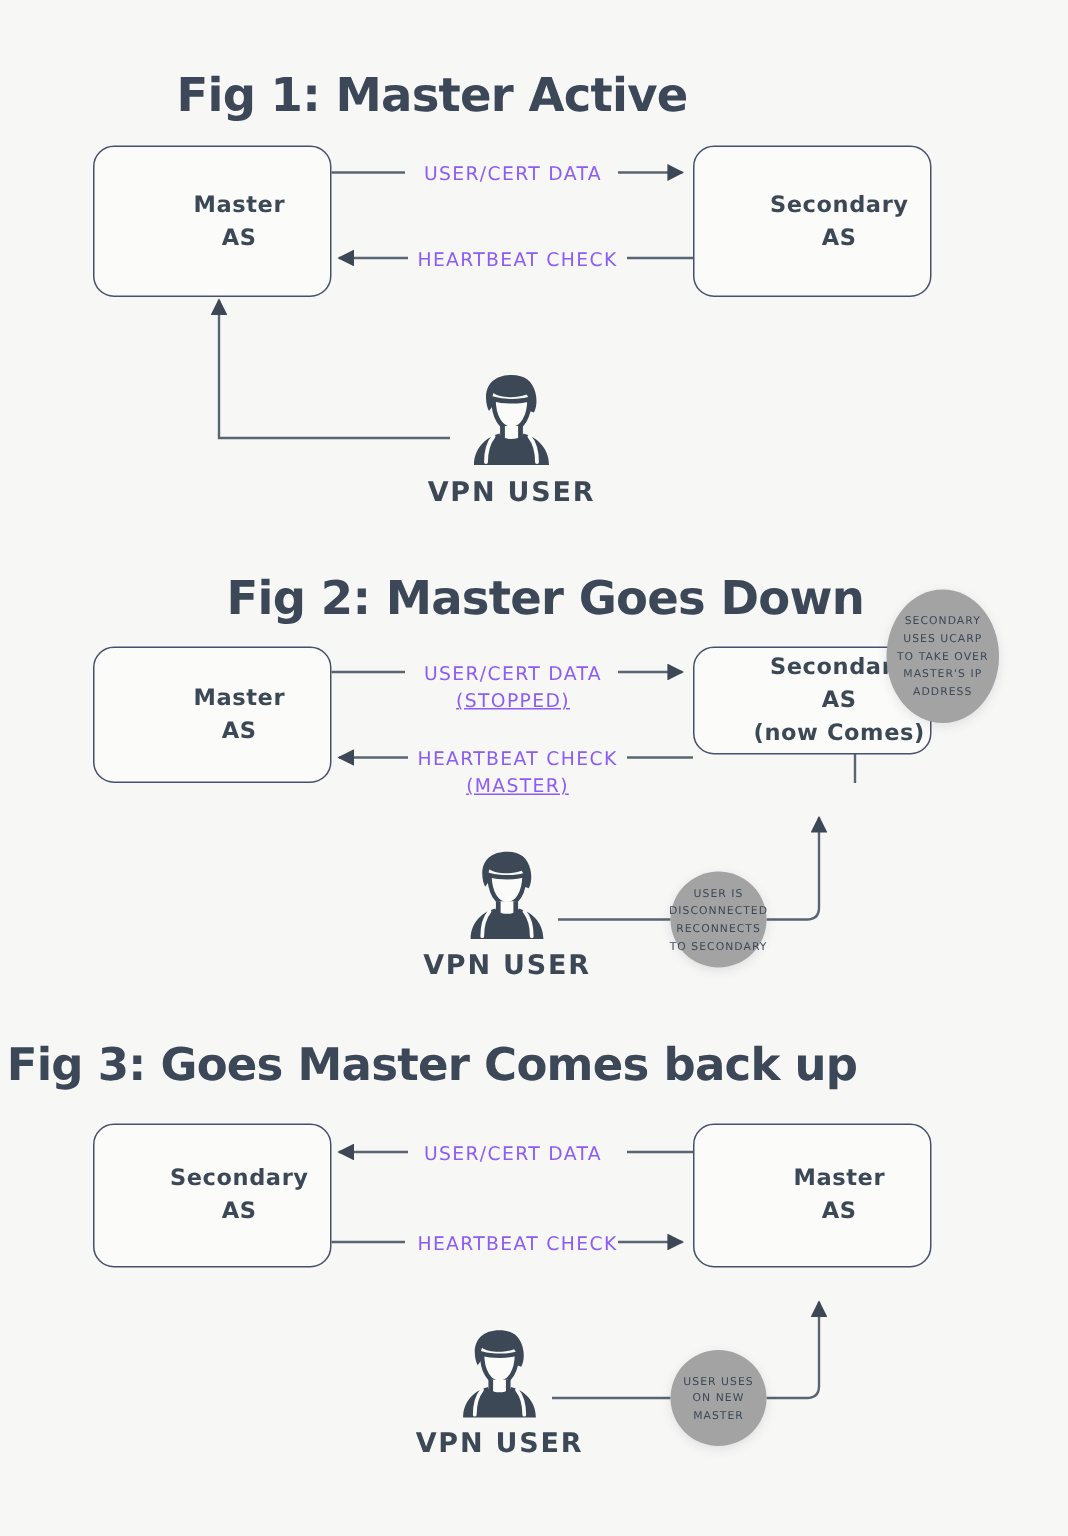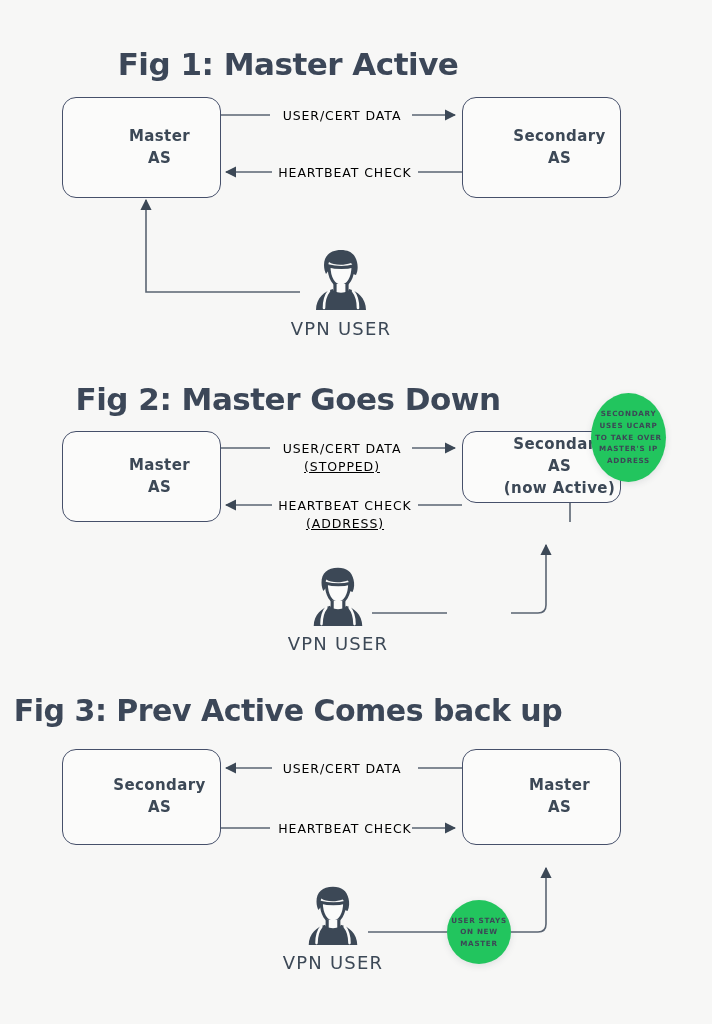--- a/index.html
+++ b/index.html
@@ -63,7 +63,7 @@
     position: absolute;
     font-size: 12.5px;
     letter-spacing: 0.9px;
-    color: #000000;
+    color: #8b5cf6;
     text-align: center;
     white-space: nowrap;
     font-weight: normal;

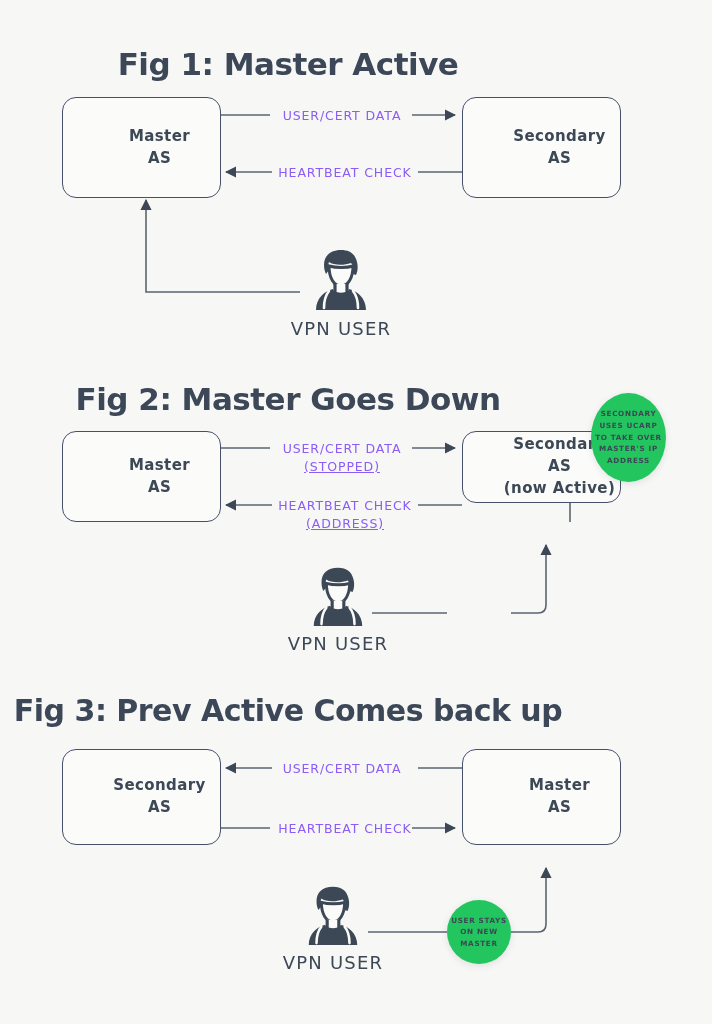--- a/index.html
+++ b/index.html
@@ -92,7 +92,7 @@
     position: absolute;
     width: 200px;
     text-align: center;
-    font-weight: normal;
+    font-weight: bold;
     font-size: 18px;
     letter-spacing: 1.2px;
     color: #3c4856;

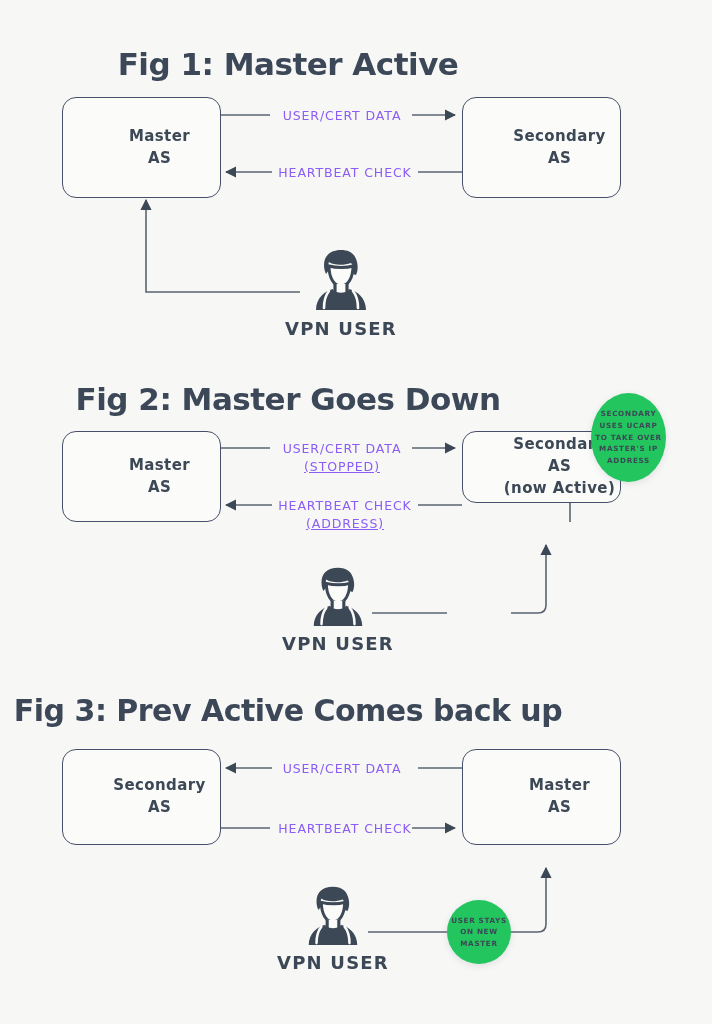--- a/index.html
+++ b/index.html
@@ -187,7 +187,7 @@
     <div class="user-label" style="left:241px; top:318px;">VPN USER</div>
   </div>
 
-  <div class="fig-title" style="top:381px;">Fig 2: Master Goes Down</div>
+  <div class="fig-title" style="top:381px;text-align:right;">Fig 2: Master Goes Down</div>
 
   <div class="node-box" style="left:62px; top:431px; width:159px; height:91px;">
     <span>Master</span>

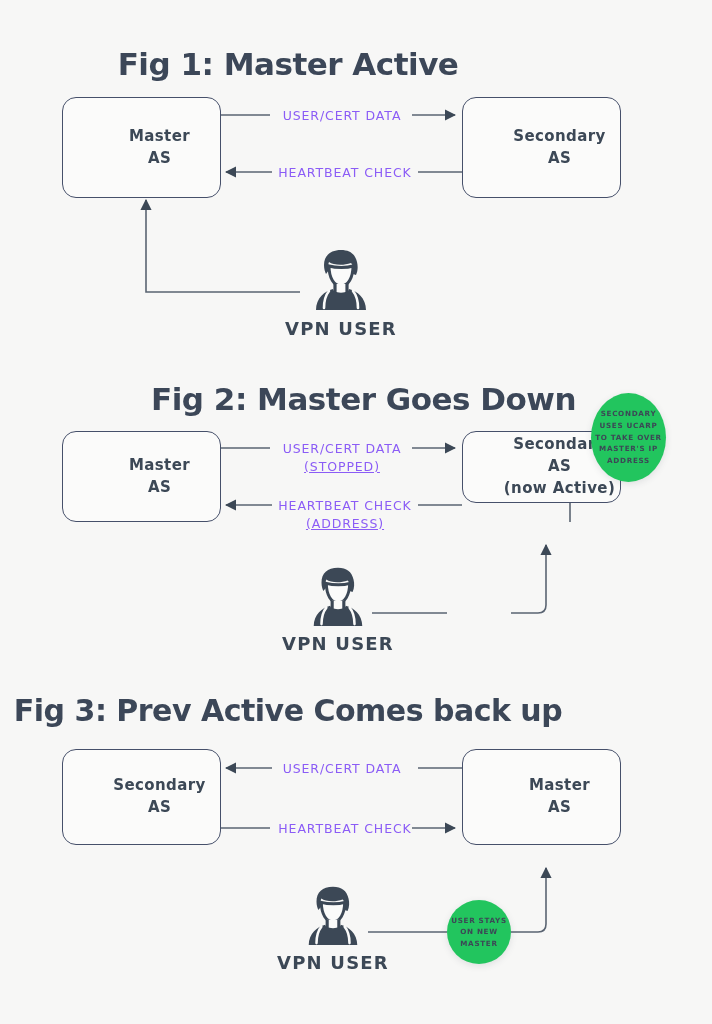--- a/index.html
+++ b/index.html
@@ -73,14 +73,14 @@
   .callout {
     position: absolute;
     border-radius: 50%;
-    background: #22c55e;
+    background: #a3a3a3;
     box-shadow: 0 2px 7px rgba(60,72,86,0.13);
     display: flex;
     align-items: center;
     justify-content: center;
     text-align: center;
     font-size: 7.2px;
-    font-weight: bold;
+    font-weight: normal;
     letter-spacing: 0.7px;
     line-height: 1.62;
     color: #3c4856;

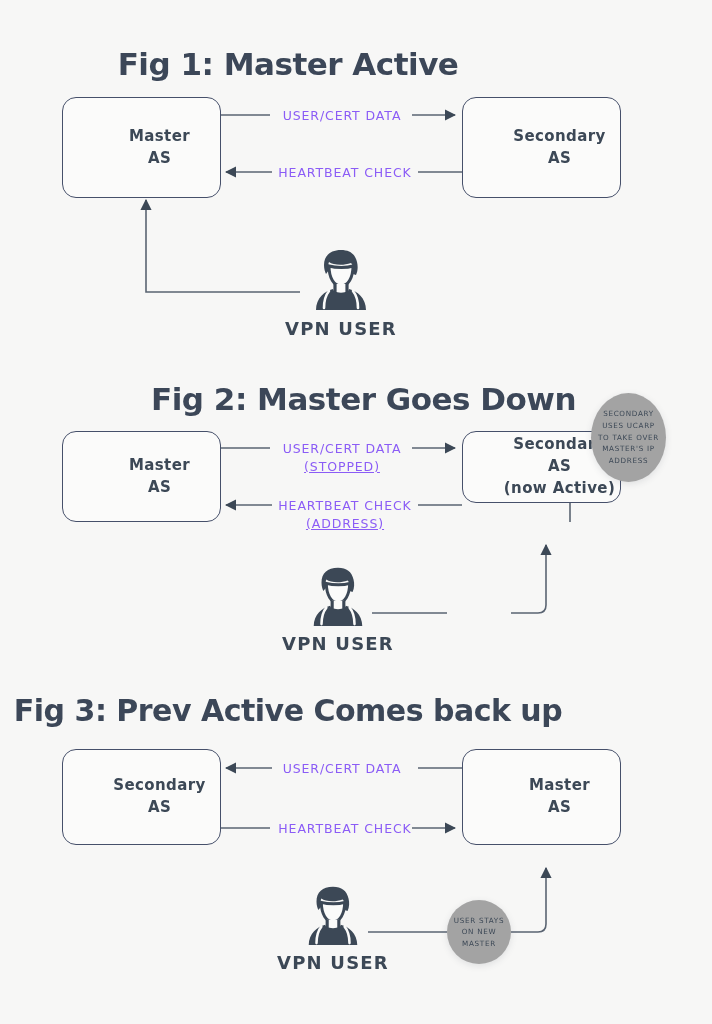--- a/index.html
+++ b/index.html
@@ -196,7 +196,7 @@
 
   <div class="node-box" style="left:462px; top:431px; width:159px; height:72px;">
     <span>Secondary AS</span>
-    <span>(now Active)</span>
+    <span>(now Comes)</span>
   </div>
 
   <div class="edge-label" style="left:271px; top:440px; width:142px;">

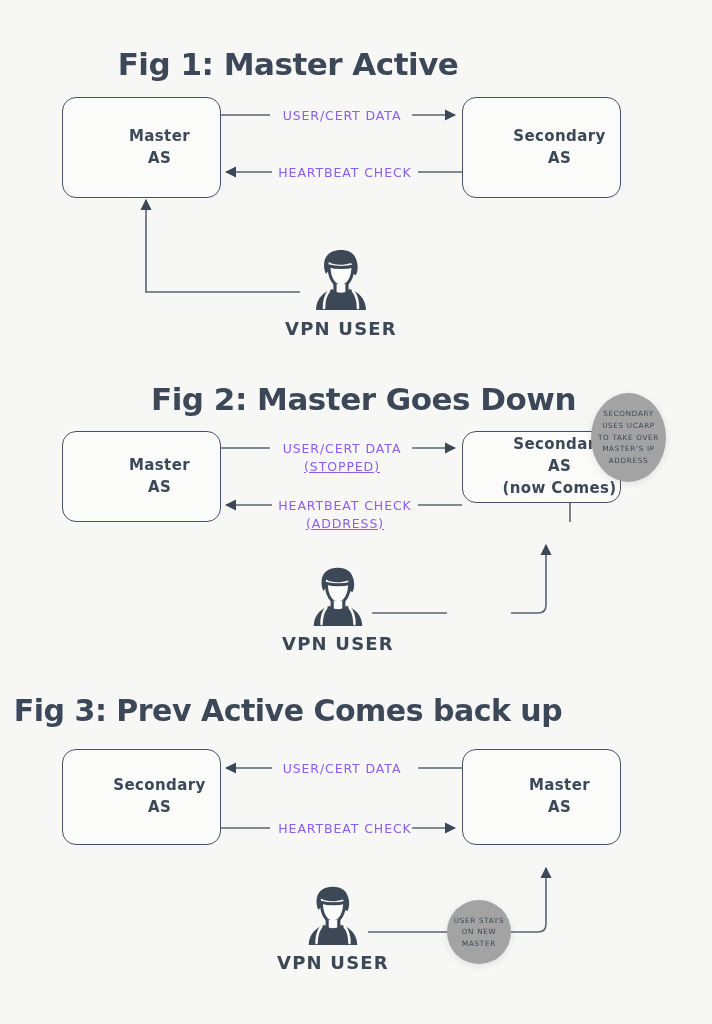--- a/index.html
+++ b/index.html
@@ -205,7 +205,7 @@
   </div>
   <div class="edge-label" style="left:271px; top:497px; width:148px;">
     <span>HEARTBEAT CHECK</span>
-    <span class="sub">(ADDRESS)</span>
+    <span class="sub">(MASTER)</span>
   </div>
 
   <div class="callout" style="left:591px; top:393px; width:75px; height:89px; border-radius:50%;">SECONDARY USES UCARP TO TAKE OVER MASTER'S IP ADDRESS</div>

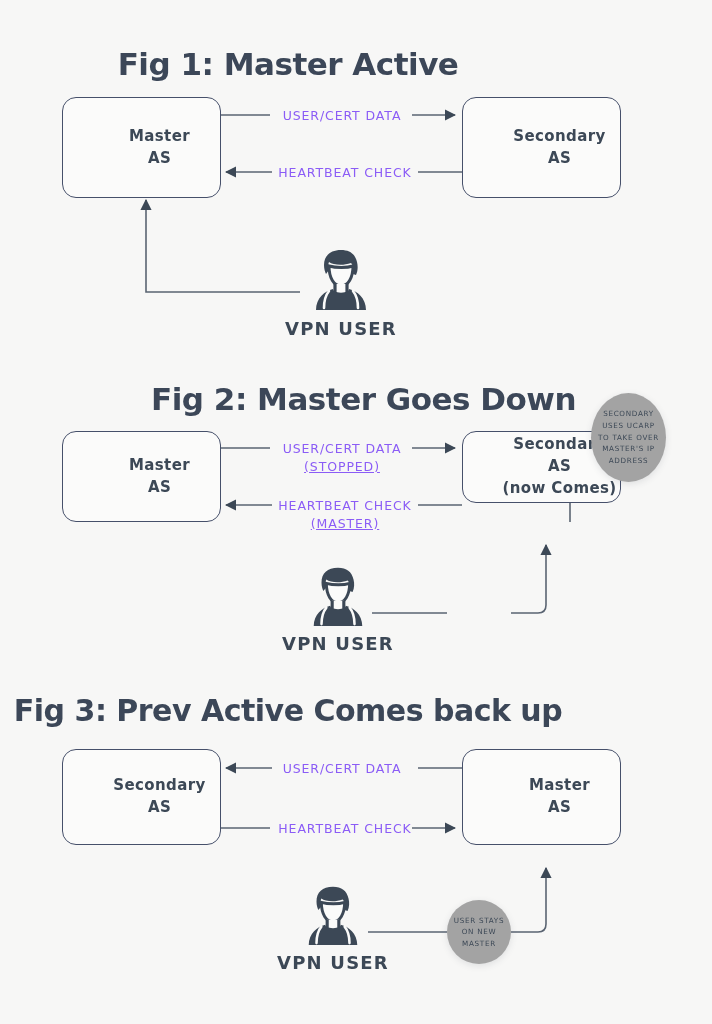--- a/index.html
+++ b/index.html
@@ -210,6 +210,7 @@
 
   <div class="callout" style="left:591px; top:393px; width:75px; height:89px; border-radius:50%;">SECONDARY USES UCARP TO TAKE OVER MASTER'S IP ADDRESS</div>
 
+  <div class="callout" style="left:447px; top:581px; width:64px; height:64px;">USER IS DISCONNECTED RECONNECTS TO SECONDARY</div>
 
   <div class="user-group">
     <div class="user-icon" style="left:303px; top:562px;">

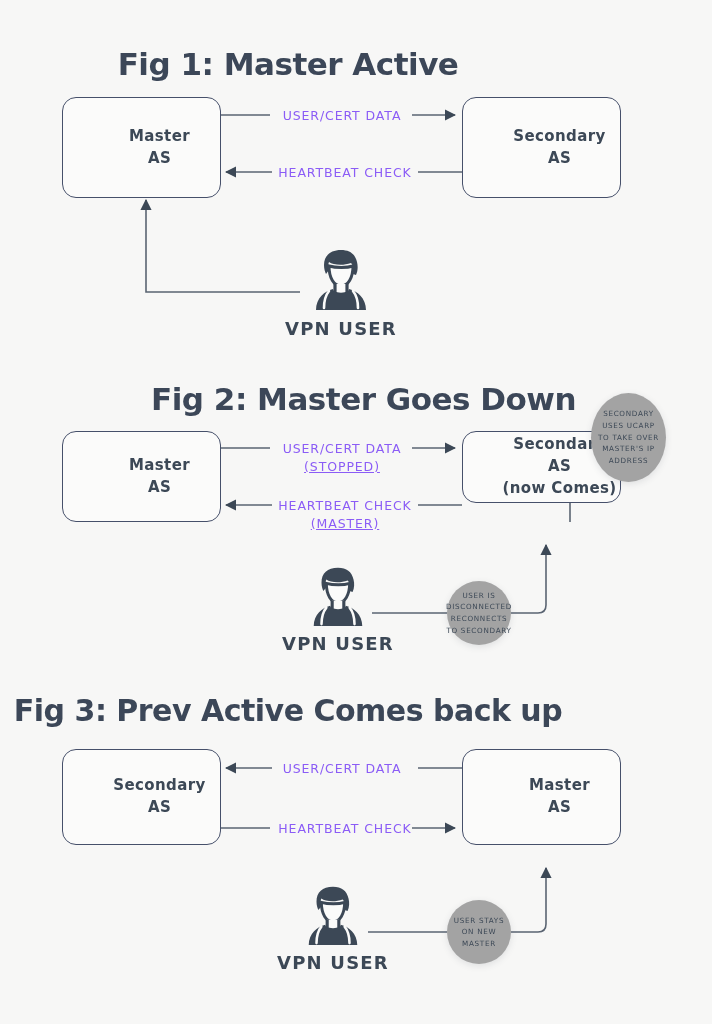--- a/index.html
+++ b/index.html
@@ -226,7 +226,7 @@
     <div class="user-label" style="left:238px; top:633px;">VPN USER</div>
   </div>
 
-  <div class="fig-title t3" style="top:693px;">Fig 3: Prev Active Comes back up</div>
+  <div class="fig-title t3" style="top:693px;">Fig 3: Goes Master Comes back up</div>
 
   <div class="node-box" style="left:62px; top:749px; width:159px; height:96px;">
     <span>Secondary</span>

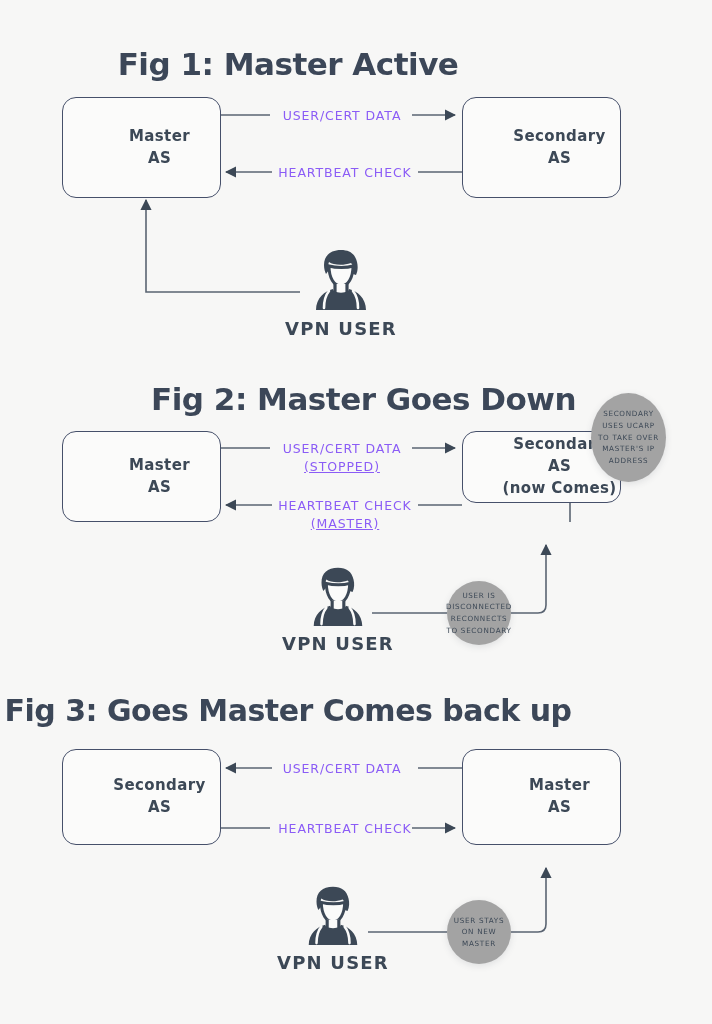--- a/index.html
+++ b/index.html
@@ -245,7 +245,7 @@
     <span>HEARTBEAT CHECK</span>
   </div>
 
-  <div class="callout" style="left:447px; top:900px; width:64px; height:64px;">USER STAYS ON NEW MASTER</div>
+  <div class="callout" style="left:447px; top:900px; width:64px; height:64px;">USER USES ON NEW MASTER</div>
 
   <div class="user-group">
     <div class="user-icon" style="left:298px; top:881px;">

